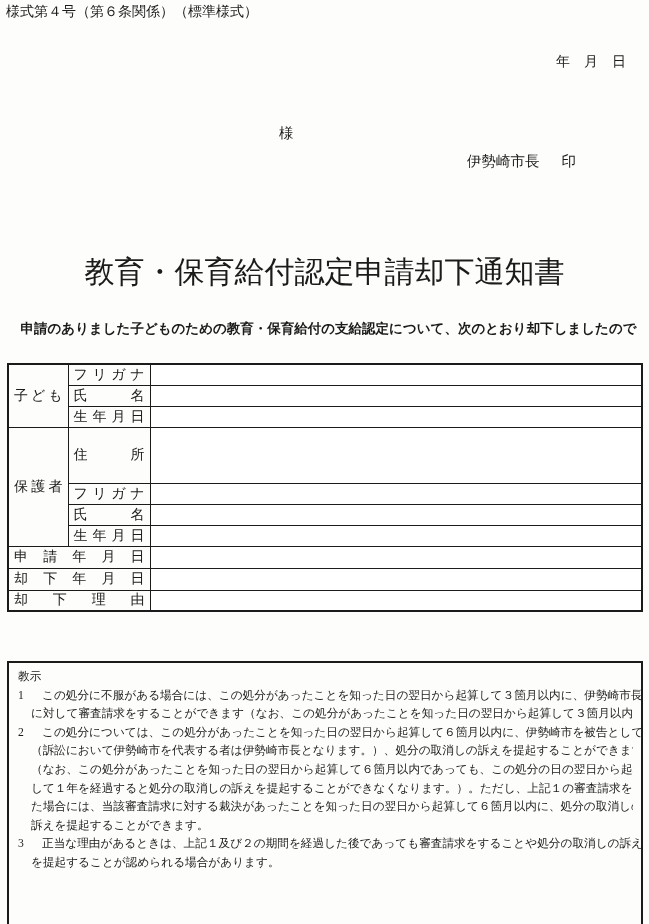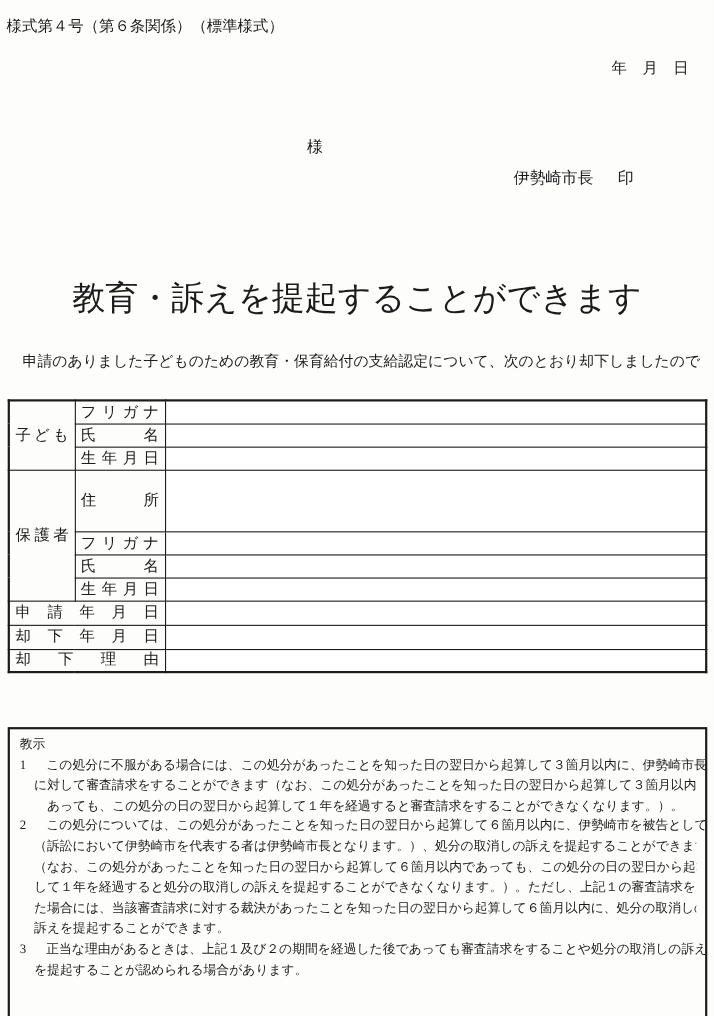--- a/index.html
+++ b/index.html
@@ -13,7 +13,7 @@
     margin:0 auto;
   }
   .abs{position:absolute;}
-  .form-no{left:6px;top:15px;font-size:14px;white-space:nowrap;}
+  .form-no{left:6px;top:3px;font-size:14px;white-space:nowrap;}
   .date-line{left:556px;top:13px;font-size:14px;white-space:pre;margin-top:40px;}
   .addressee{left:279px;top:124px;font-size:14.5px;}
   .issuer{left:467px;top:152px;font-size:14.5px;white-space:nowrap;}

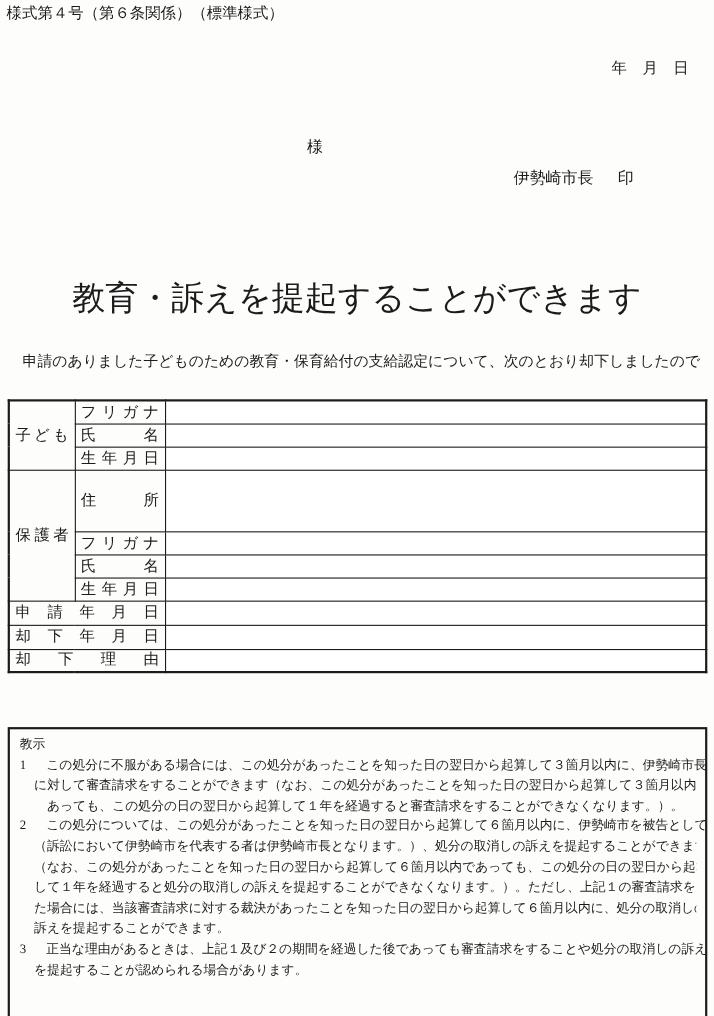--- a/index.html
+++ b/index.html
@@ -67,7 +67,7 @@
   <div class="abs addressee">様</div>
   <div class="abs issuer"><span>伊勢崎市長</span><span class="seal">印</span></div>
 
-  <div class="abs doc-title">教育・訴えを提起することができます</div>
+  <div class="abs doc-title">教育・保育給付認定申請却下通知書</div>
 
   <div class="abs body-text">
     <div>　申請のありました子どものための教育・保育給付の支給認定について、次のとおり却下しましたので</div>

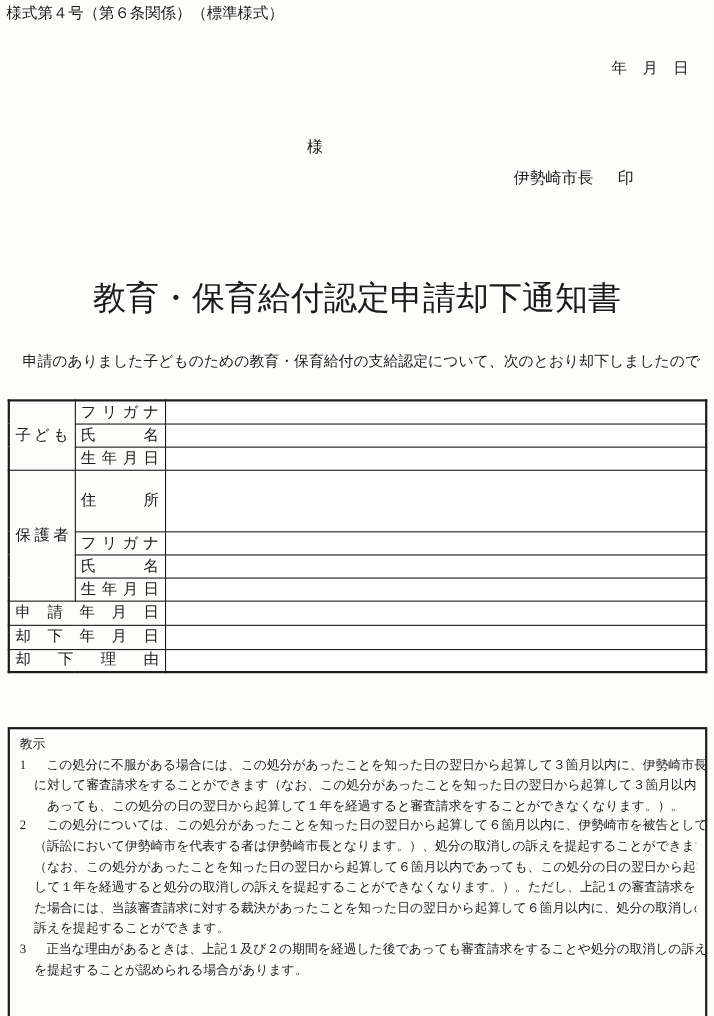--- a/index.html
+++ b/index.html
@@ -19,7 +19,7 @@
   .issuer{left:467px;top:152px;font-size:14.5px;white-space:nowrap;}
   .issuer .seal{margin-left:22px;}
   .doc-title{left:0;top:252px;width:100%;text-align:center;font-size:30px;line-height:40px;white-space:nowrap;}
-  .body-text{left:7px;top:319px;width:636px;font-size:13.5px;line-height:19px;}
+  .body-text{left:7px;top:319px;width:636px;font-size:13.5px;line-height:19px;font-weight:bold;}
   .body-text div{white-space:pre;}
 
   table.main{

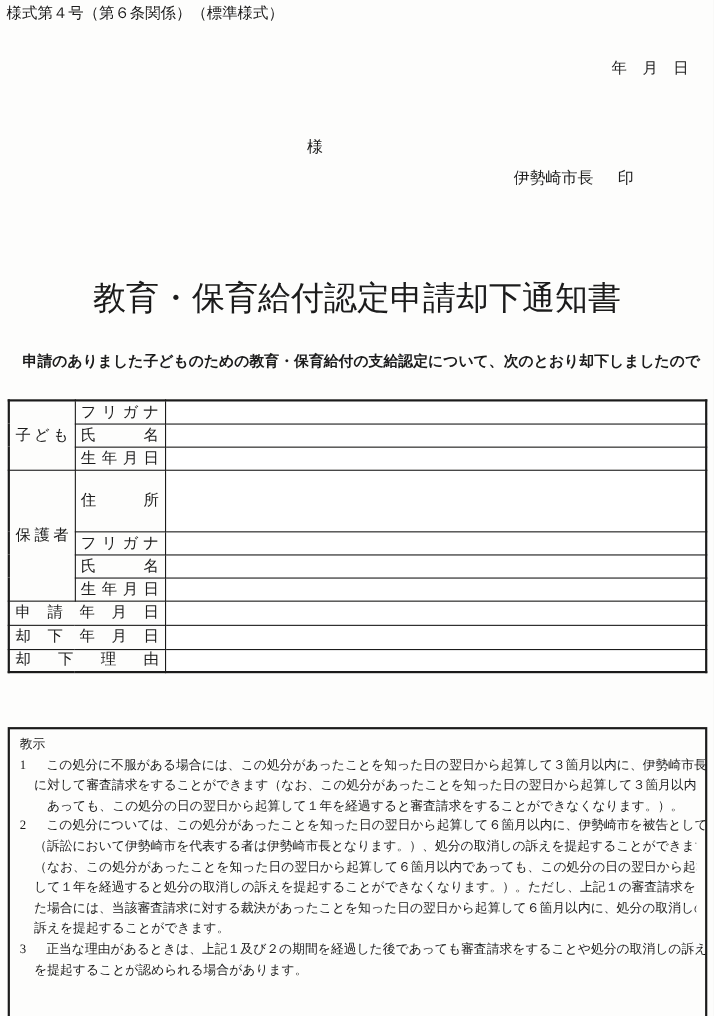--- a/index.html
+++ b/index.html
@@ -130,7 +130,6 @@
 
     <div class="n-first"><span class="n-num">1</span><span class="n-text">この処分に不服がある場合には、この処分があったことを知った日の翌日から起算して３箇月以内に、伊勢崎市長</span></div>
     <div class="n-cont ln">に対して審査請求をすることができます（なお、この処分があったことを知った日の翌日から起算して３箇月以内で</div>
-    <div class="n-cont ln">　あっても、この処分の日の翌日から起算して１年を経過すると審査請求をすることができなくなります。）。</div>
 
     <div class="n-first"><span class="n-num">2</span><span class="n-text">この処分については、この処分があったことを知った日の翌日から起算して６箇月以内に、伊勢崎市を被告として</span></div>
     <div class="n-cont ln">（訴訟において伊勢崎市を代表する者は伊勢崎市長となります。）、処分の取消しの訴えを提起することができます</div>

